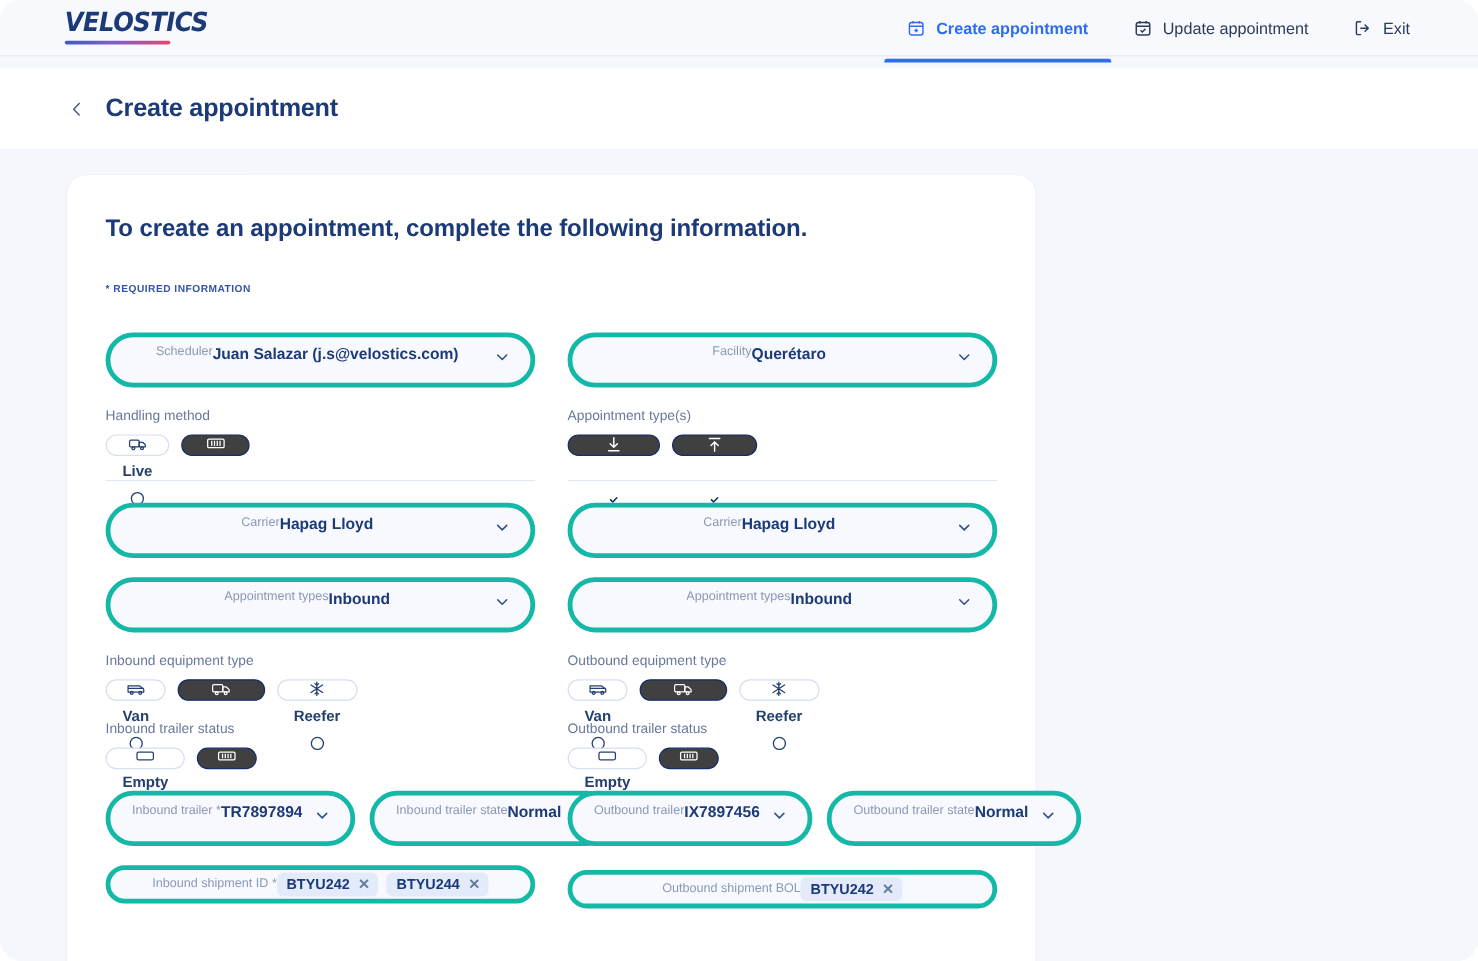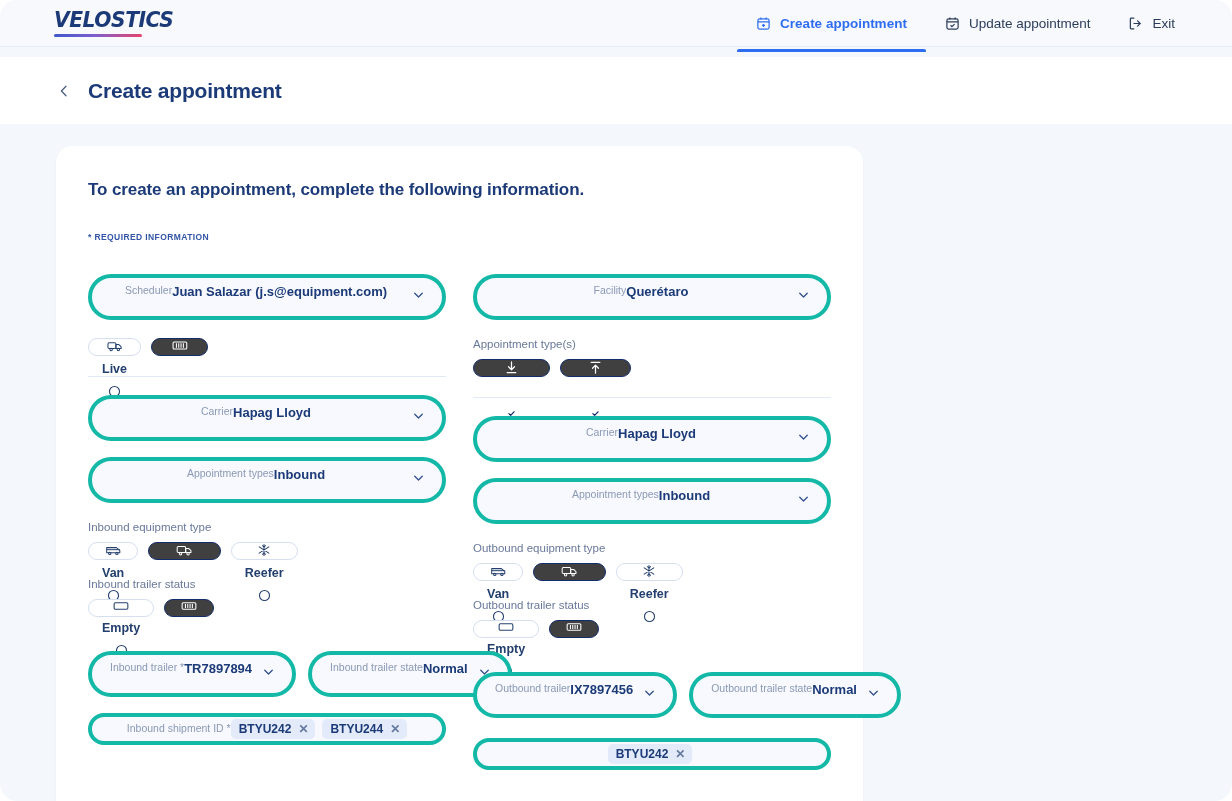--- a/index.html
+++ b/index.html
@@ -98,7 +98,7 @@
     padding: 34px 32px 40px 32px;
   }
   .card-heading {
-    font-size: 17px; font-weight: 700; color: #1b3a77;
+    font-size: 20px; font-weight: 700; color: #1b3a77;
     letter-spacing: -0.1px;
   }
   .required-note {

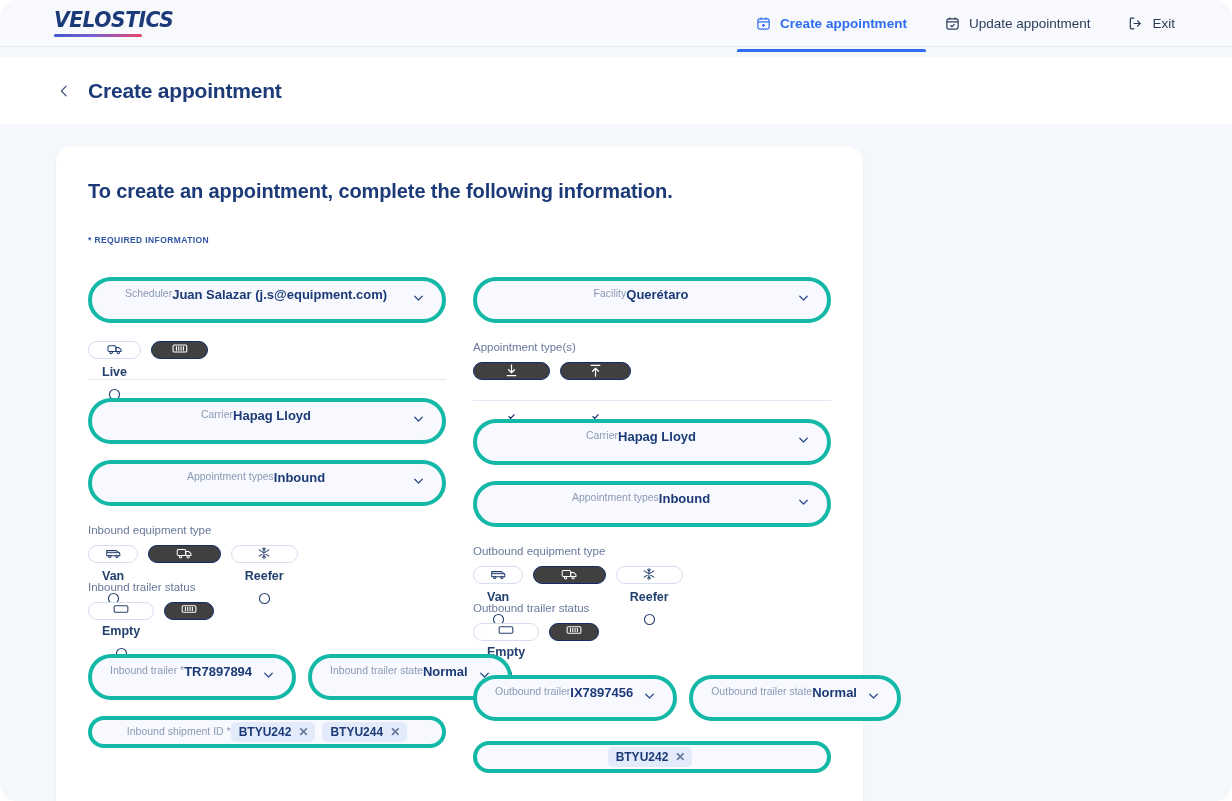--- a/index.html
+++ b/index.html
@@ -267,7 +267,7 @@
 
         <div class="sel">
           <div class="sel-label">Scheduler</div>
-          <div class="sel-value">Juan Salazar (j.s@equipment.com)</div>
+          <div class="sel-value">Juan Salazar (j.s@velostics.com)</div>
           <span class="sel-caret">
             <svg width="15" height="15" viewBox="0 0 16 16" fill="none" stroke="#33508c" stroke-width="1.4" stroke-linecap="round" stroke-linejoin="round">
                 <path d="M4 6.2l4 4 4-4"></path>

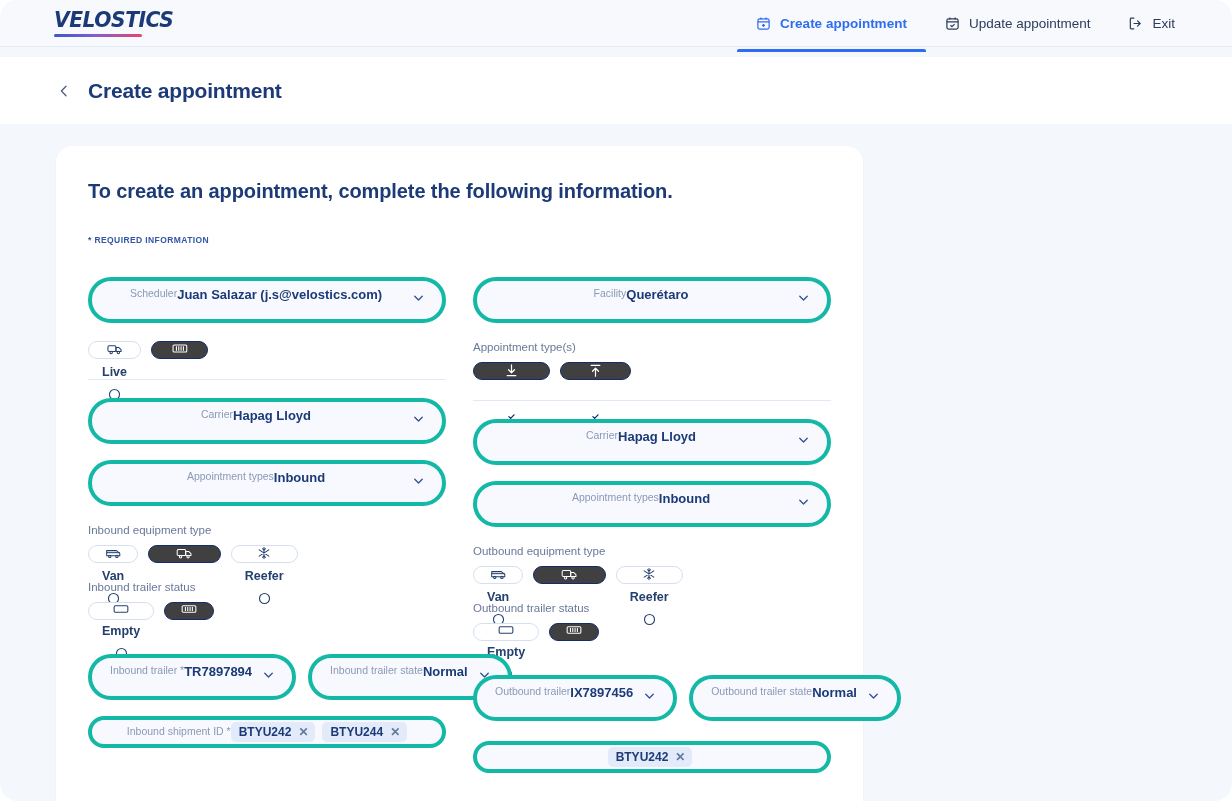--- a/index.html
+++ b/index.html
@@ -277,6 +277,7 @@
 
         <div class="sp18"></div>
 
+        <div class="group-label">Handling method</div>
         <div class="pill-row">
           <div class="pill off">
             <span>

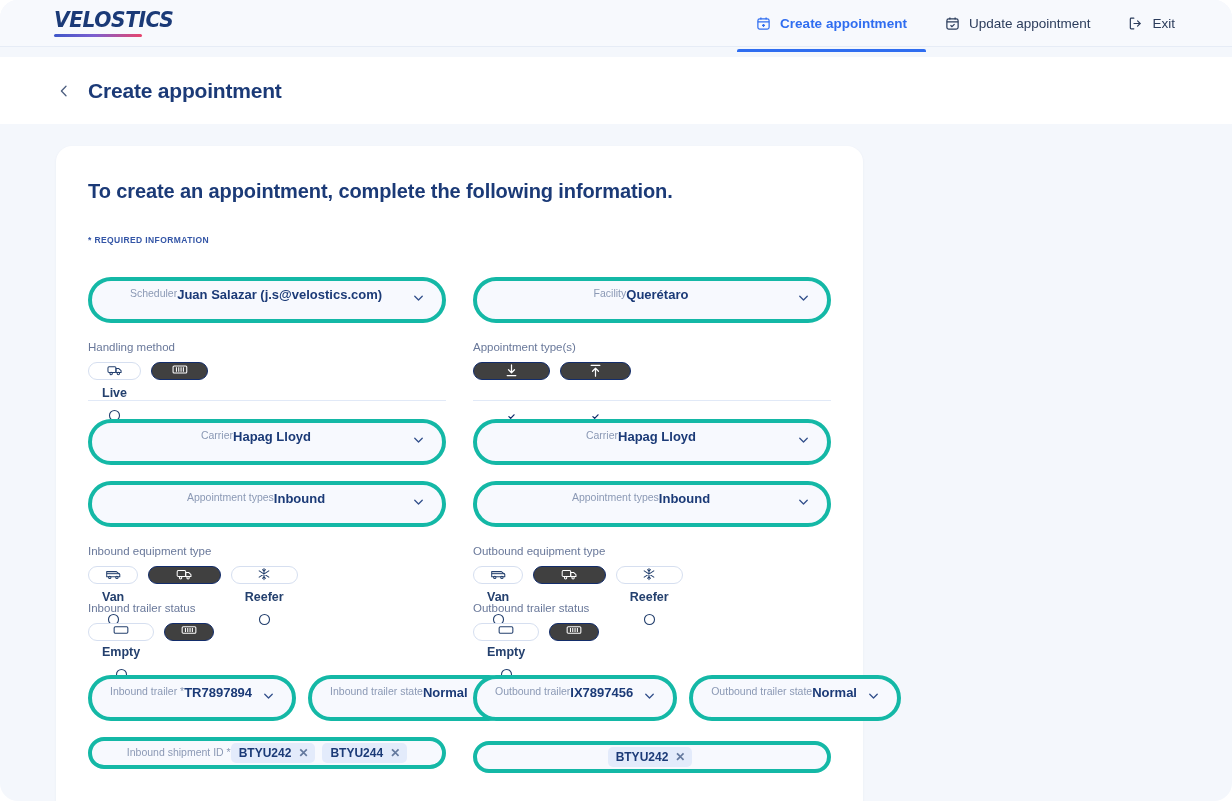--- a/index.html
+++ b/index.html
@@ -197,7 +197,7 @@
   .sp20 { height: 20px; }
 
   .row2 { display: flex; gap: 12px; }
-  .row2 .sel { flex: 1 1 0; margin-top: 16px; }
+  .row2 .sel { flex: 1 1 0; }
 </style>
 </head>
 <body>

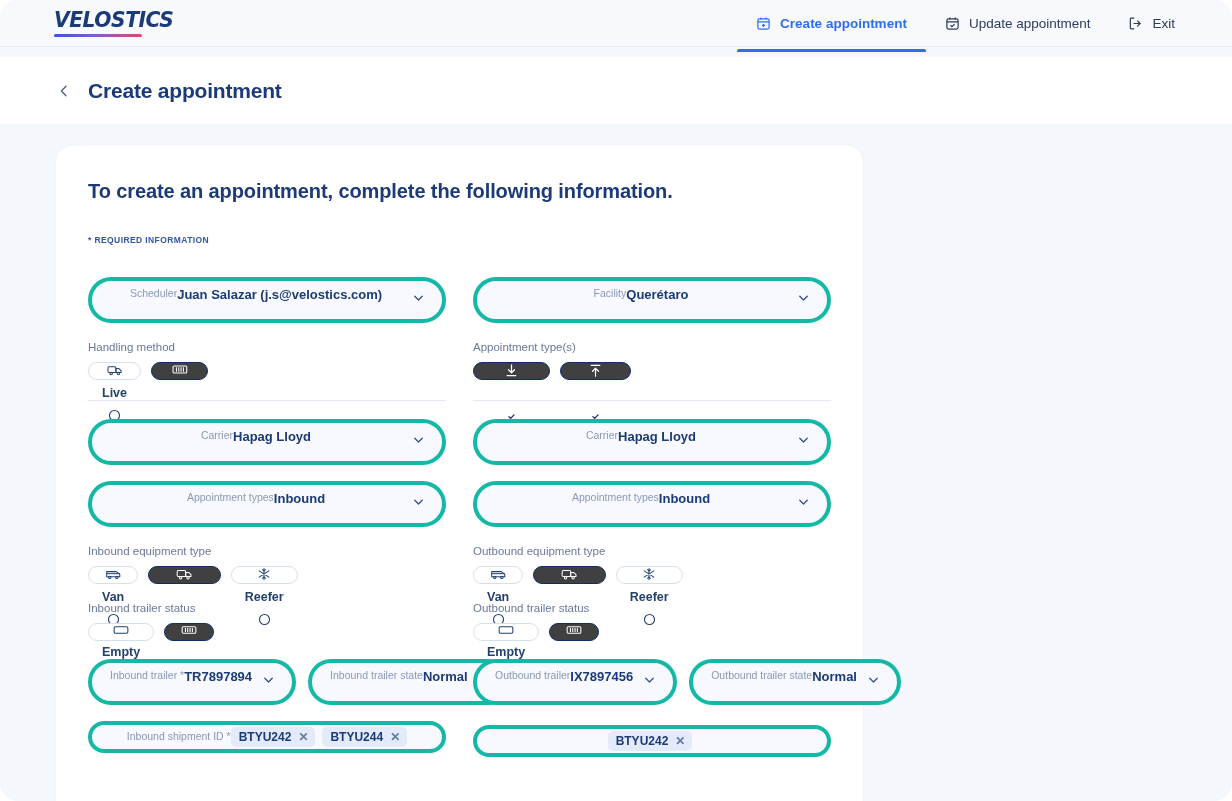--- a/index.html
+++ b/index.html
@@ -651,6 +651,7 @@
         <div class="sp20"></div>
 
         <div class="sel chips">
+          <div class="sel-label">Outbound shipment BOL</div>
           <div class="chip-row">
             <span class="chip">
               <span>BTYU242</span>

